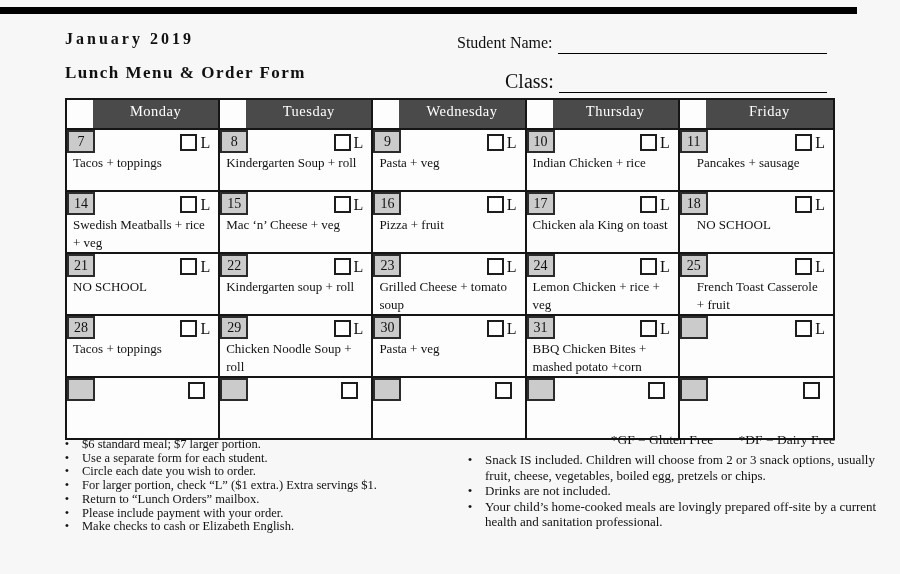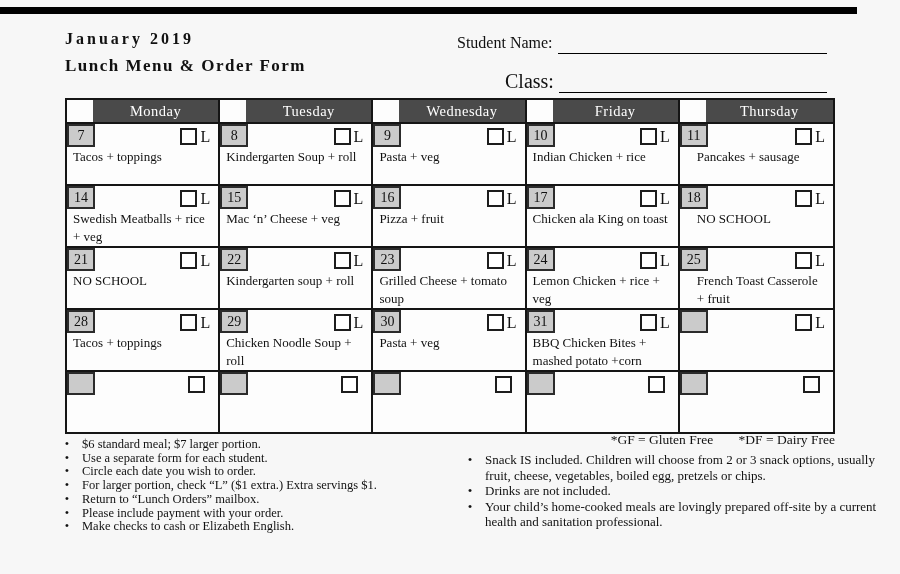--- a/index.html
+++ b/index.html
@@ -10,7 +10,7 @@
   }
   .top-bar{position:absolute;left:0;top:7px;width:857px;height:7px;background:var(--top-bar,#000);}
   .title{position:absolute;left:65px;top:30px;font-size:16px;font-weight:bold;letter-spacing:3px;}
-  .subtitle{position:absolute;left:65px;top:56px;font-size:17px;font-weight:bold;letter-spacing:1.5px;}
+  .subtitle{position:absolute;left:65px;top:63px;font-size:17px;font-weight:bold;letter-spacing:1.5px;}
   .name-row{position:absolute;left:457px;top:34px;width:370px;display:flex;font-size:16px;align-items:flex-start;}
   .class-row{position:absolute;left:505px;top:70px;width:322px;display:flex;font-size:20px;align-items:flex-end;}
   .form-label{white-space:nowrap;padding-right:5px;}

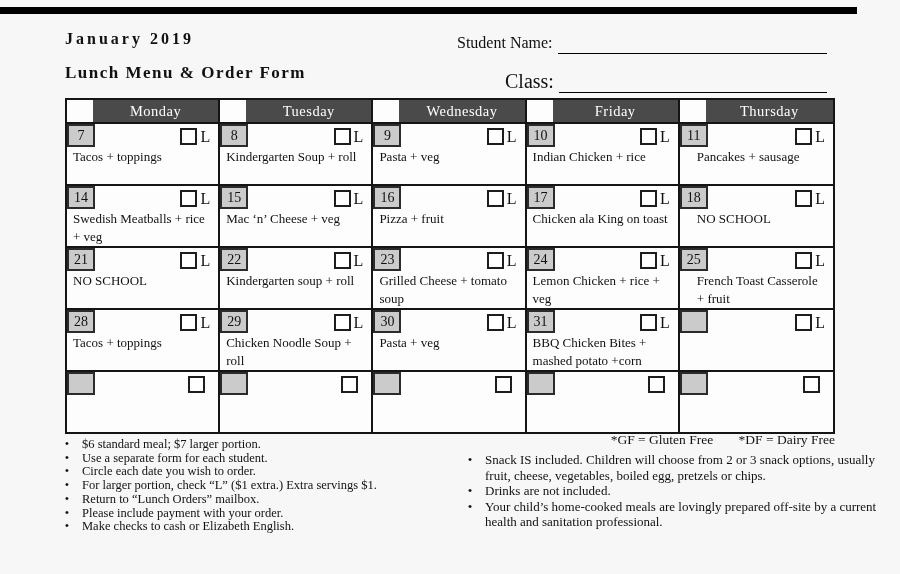--- a/index.html
+++ b/index.html
@@ -19,7 +19,7 @@
   .calendar{position:absolute;left:65px;top:98px;width:770px;border:2px solid var(--grid,#151515);background:#fdfdfd;box-sizing:border-box;}
   .header-row,.week-row{display:grid;grid-template-columns:repeat(5,1fr);}
   .cal-header-cell{
-    height:22px;line-height:22px;text-align:center;
+    height:28px;line-height:22px;text-align:center;
     background:var(--header-bg,#4a4a4a);color:var(--header-text,#fff);
     font-size:14.5px;letter-spacing:.5px;border-right:2px solid var(--grid,#151515);margin-left:26px;
   }

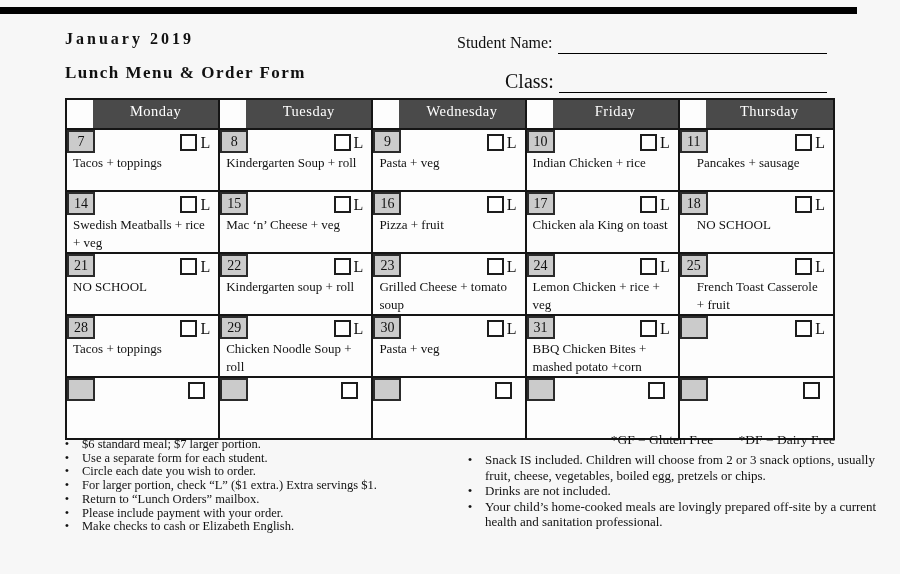--- a/index.html
+++ b/index.html
@@ -71,8 +71,8 @@
         <div class="cal-header-cell">Monday</div>
         <div class="cal-header-cell">Tuesday</div>
         <div class="cal-header-cell">Wednesday</div>
+        <div class="cal-header-cell">Thursday</div>
         <div class="cal-header-cell">Friday</div>
-        <div class="cal-header-cell">Thursday</div>
       </div>
     <div id="calendar-body">
         <div class="week-row">

